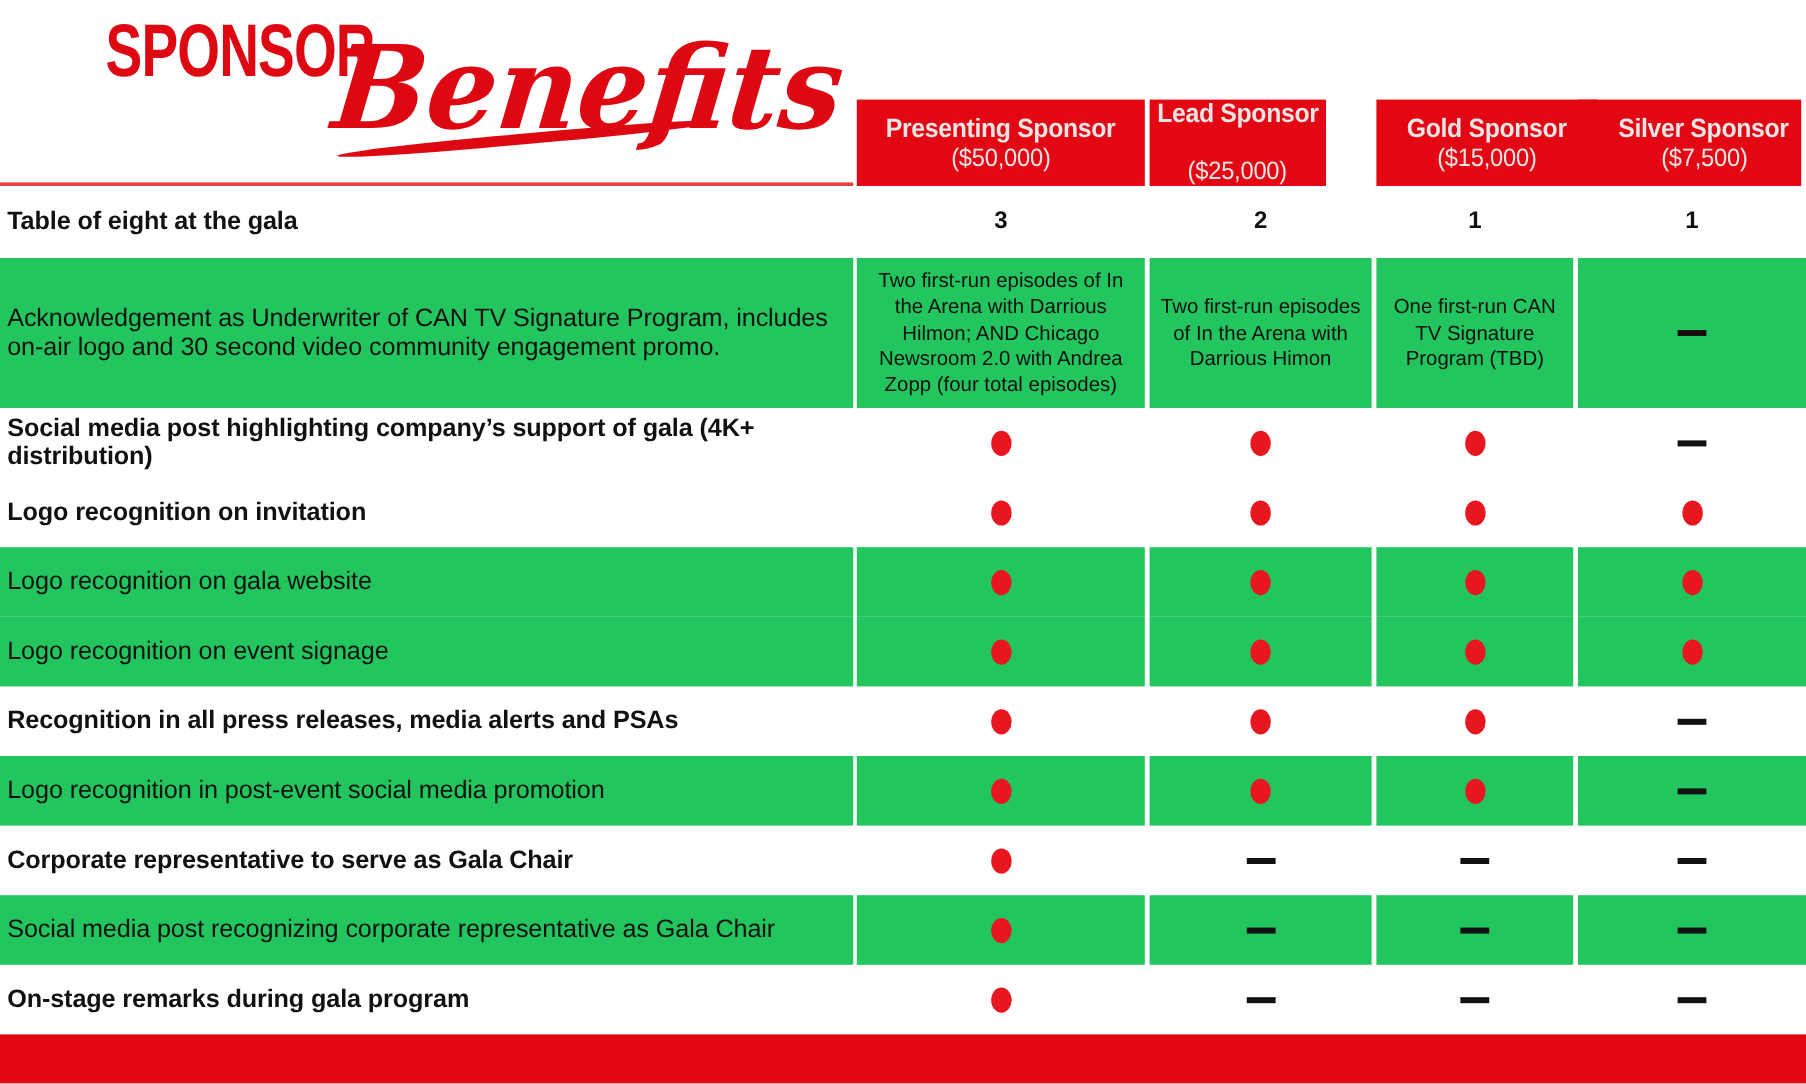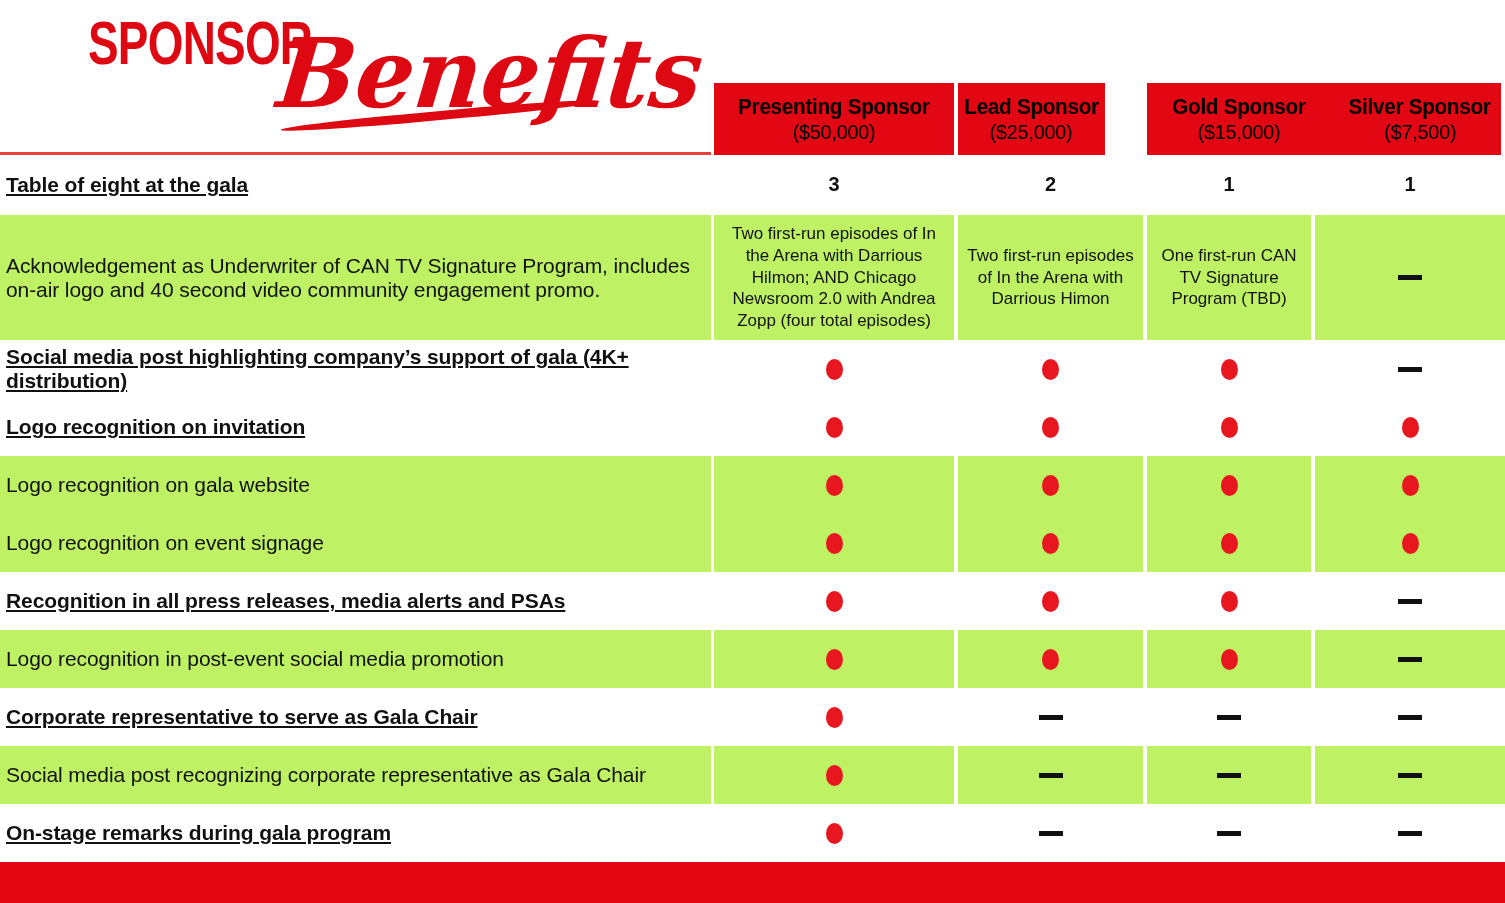--- a/index.html
+++ b/index.html
@@ -87,7 +87,7 @@
     top: 0;
     height: 72px;
     background: #E30613;
-    color: #000000;
+    color: #e5e5e5;
     display: flex;
     flex-direction: column;
     align-items: center;

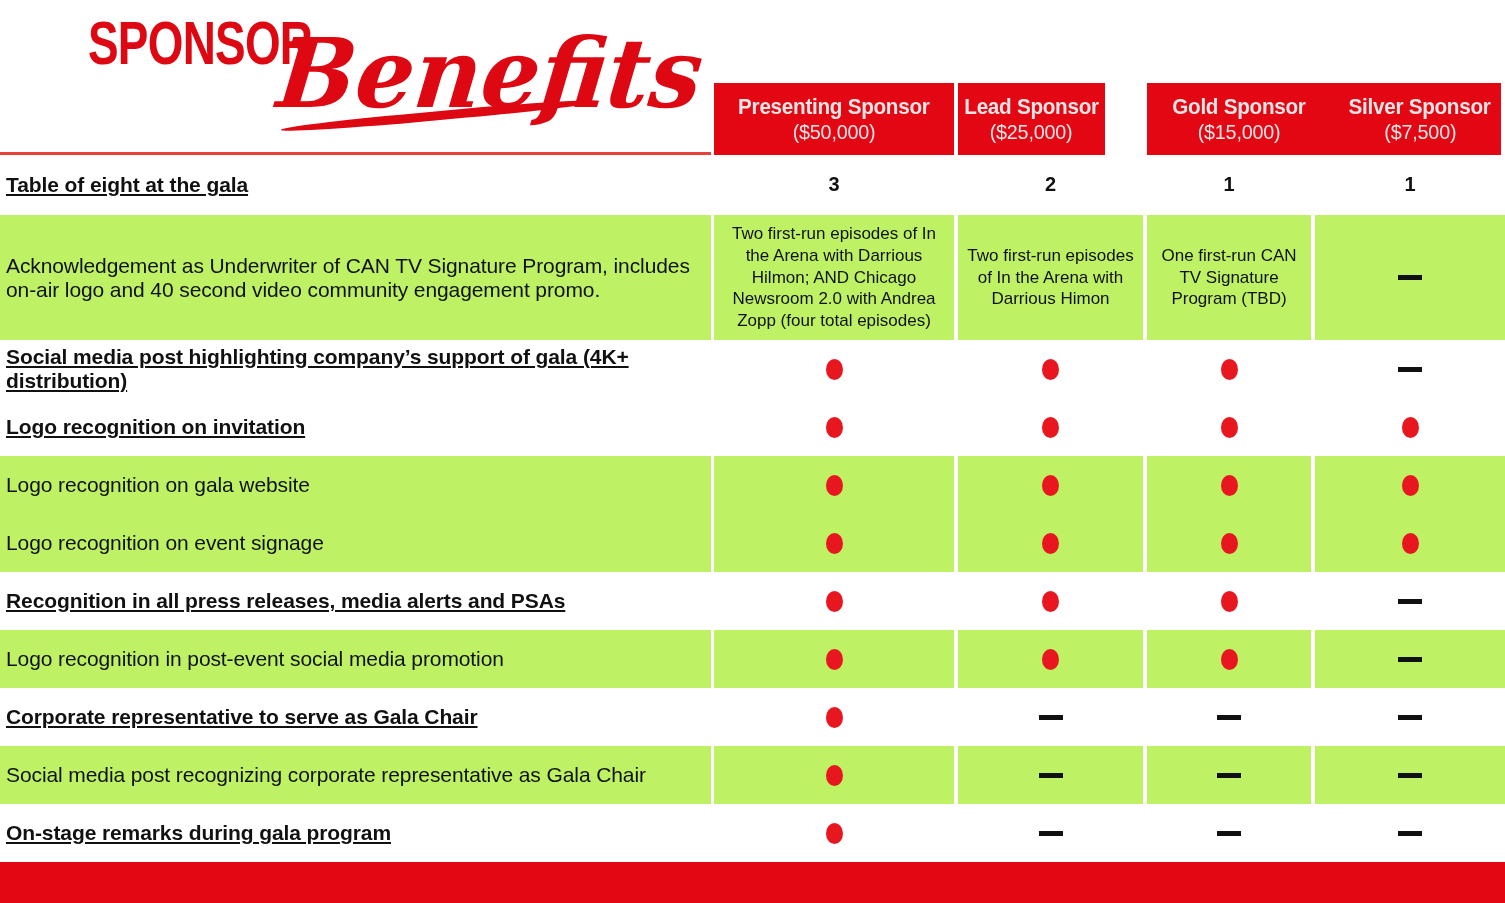--- a/index.html
+++ b/index.html
@@ -108,7 +108,7 @@
     transform: scaleX(0.94);
   }
   .hcell.c1 { left: 714px;  width: 240px; }
-  .hcell.c2 { left: 958px;  width: 147px; }
+  .hcell.c2 { left: 958px;  width: 147px; justify-content: space-between; }
   .hcell.c3 { left: 1147px; width: 184px; }
   .hcell.c4 { left: 1315px; width: 186px; padding-left: 24px; }
 

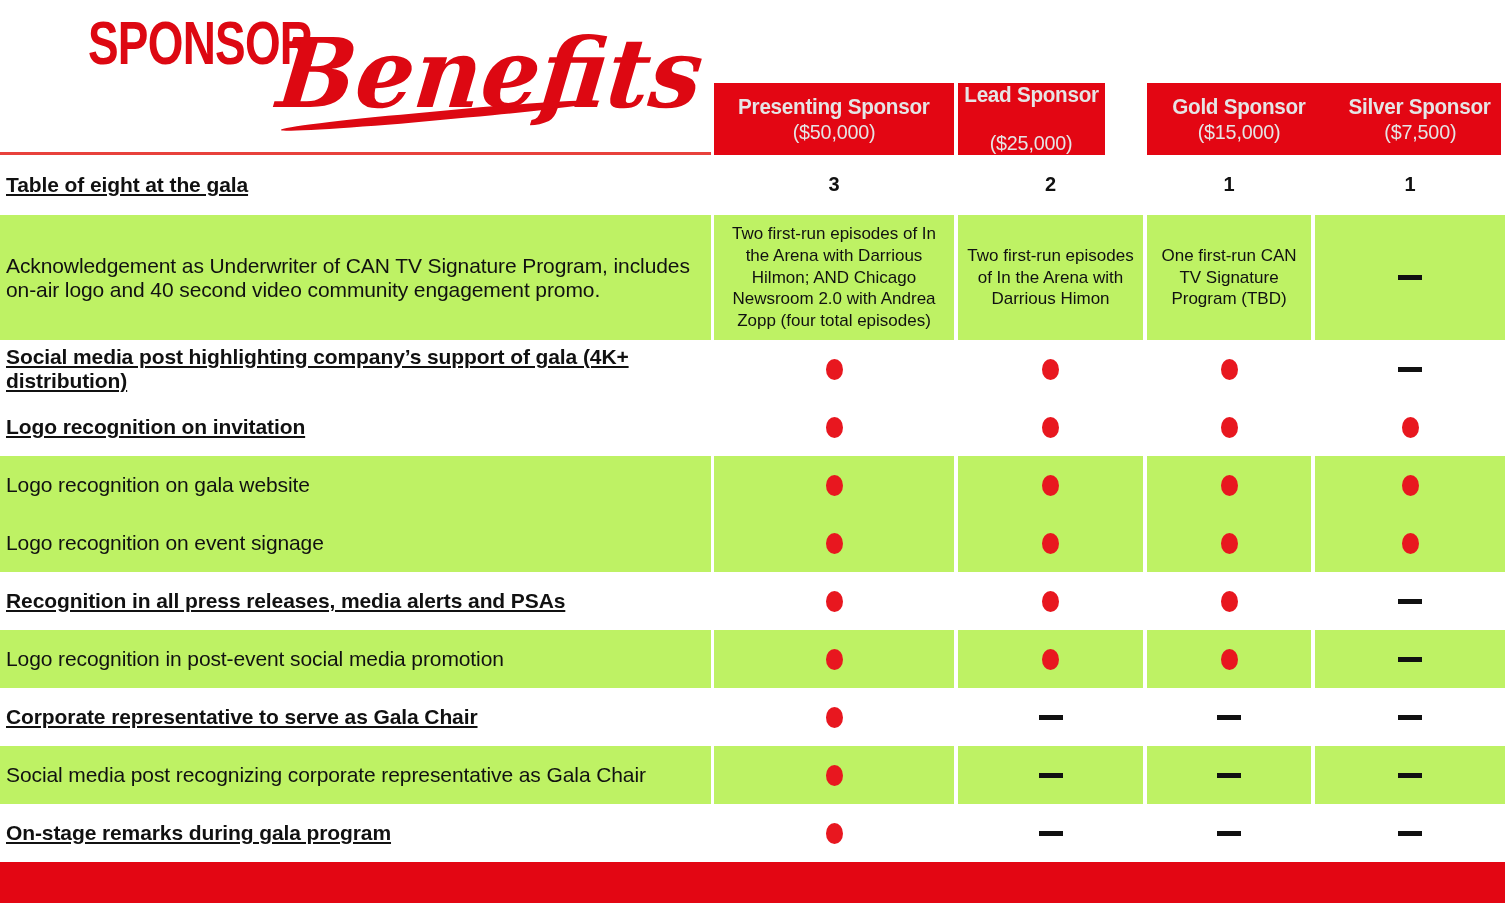--- a/index.html
+++ b/index.html
@@ -142,7 +142,6 @@
   .row.bold-label .label-cell {
     font-weight: bold;
     transform: scaleX(1);
-    text-decoration: underline;
   }
   .label-cell .ltext { display: block; }
 

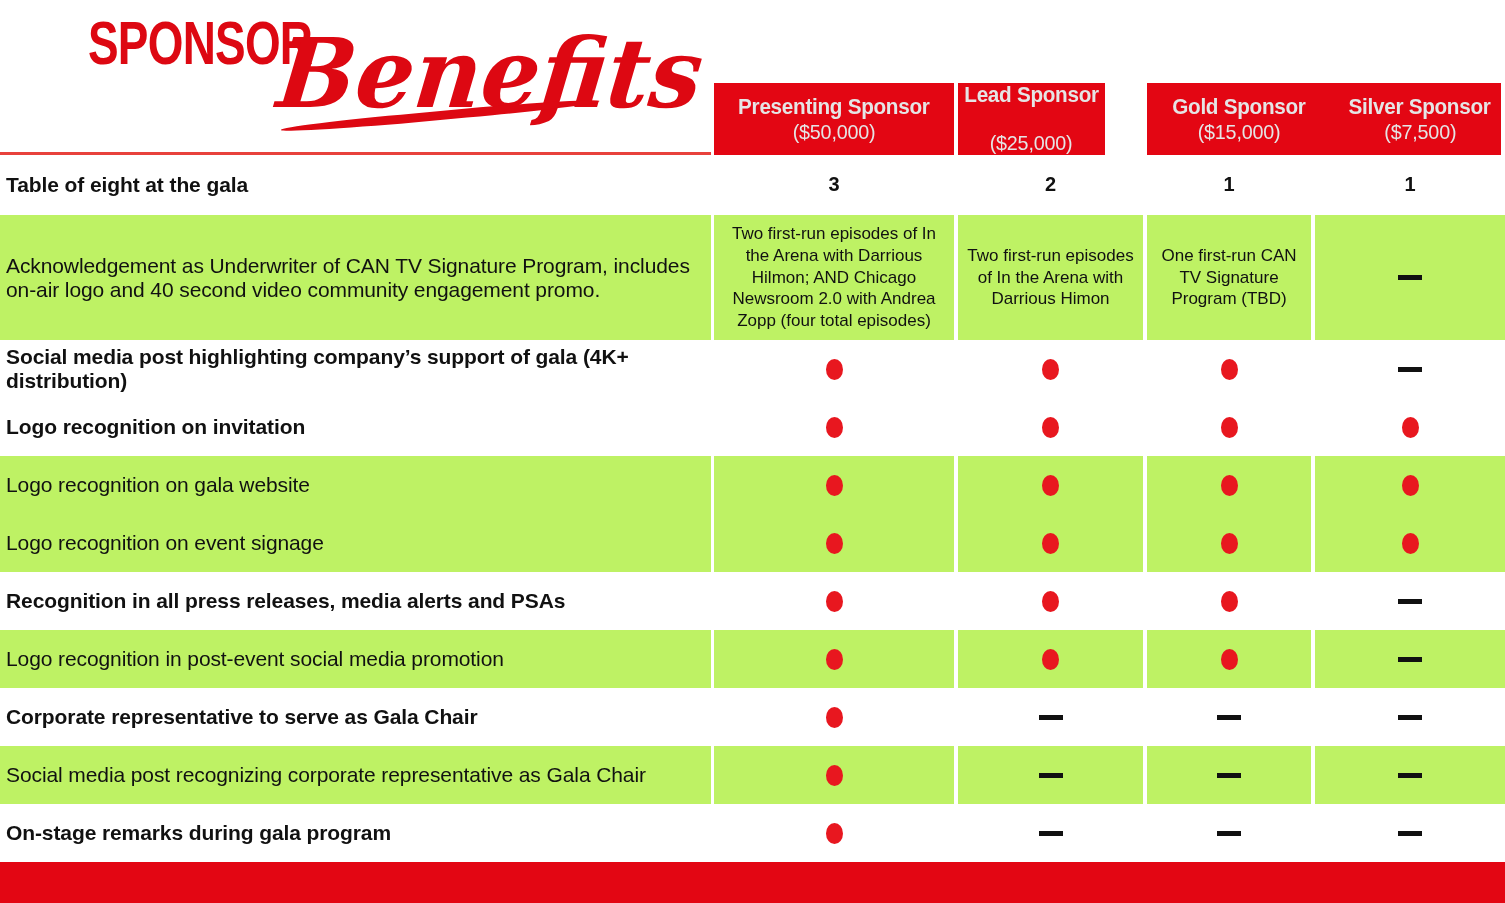--- a/index.html
+++ b/index.html
@@ -124,7 +124,7 @@
     width: 1505px;
   }
   .row.shaded .label-cell,
-  .row.shaded .vcell { background: #bef264; }
+  .row.shaded .vcell { background: #22c55e; }
 
   .label-cell {
     position: absolute;

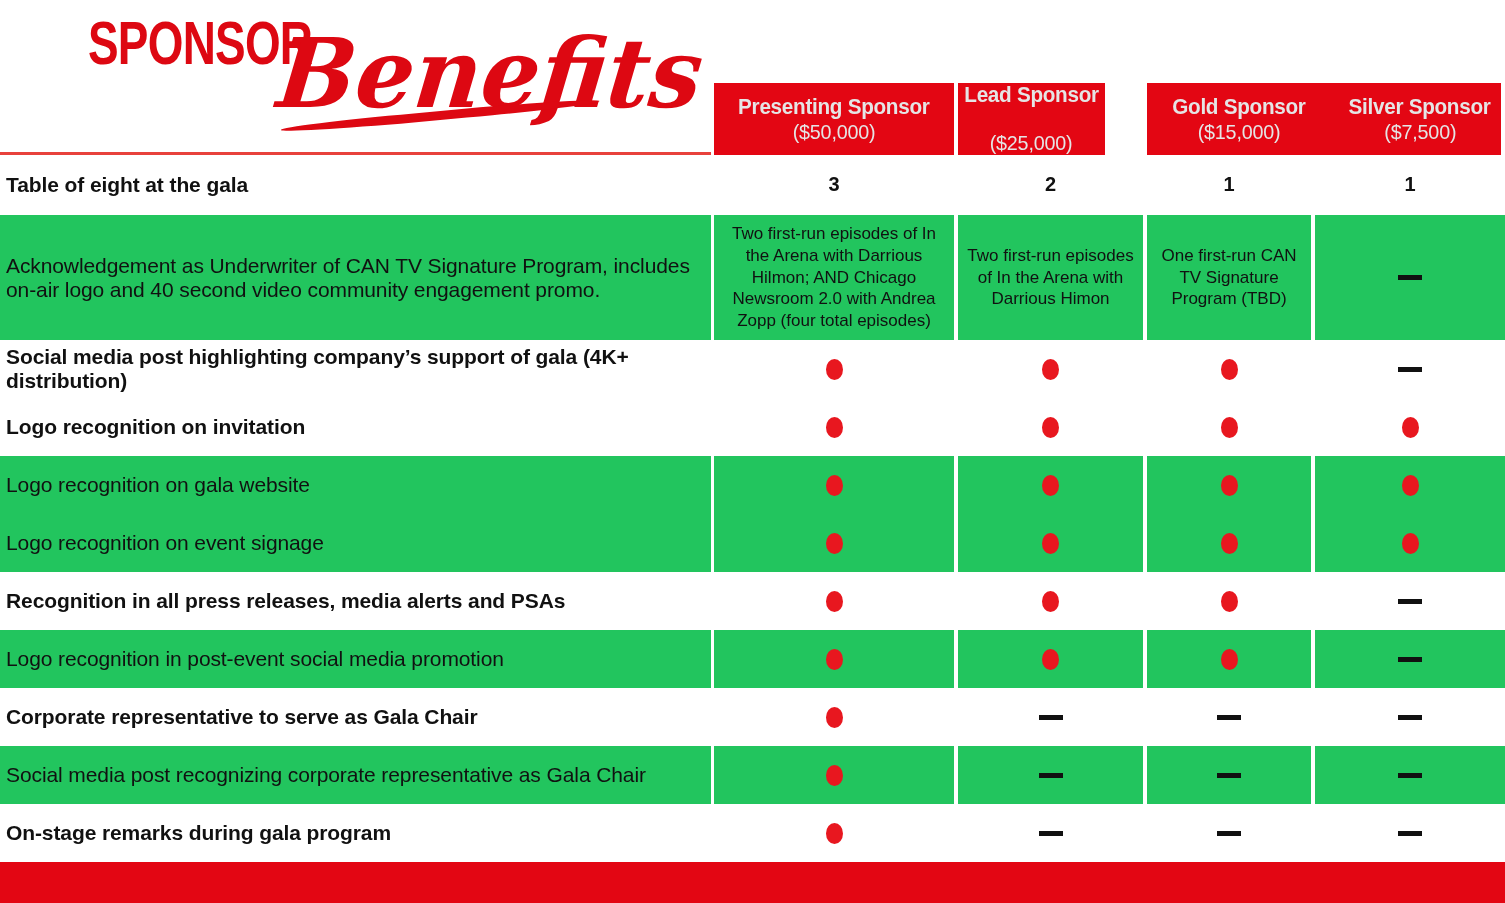--- a/index.html
+++ b/index.html
@@ -242,7 +242,7 @@
       </div>
       <div class="row shaded" style="height: 125px;">
         <div class="label-cell">
-          <span class="ltext">Acknowledgement as Underwriter of  CAN TV Signature Program, includes on-air logo and 40 second video community engagement promo.</span>
+          <span class="ltext">Acknowledgement as Underwriter of  CAN TV Signature Program, includes on-air logo and 30 second video community engagement promo.</span>
         </div>
         <div class="vcell c1">
           <span class="">Two first-run episodes of In the Arena with Darrious Hilmon; AND Chicago Newsroom 2.0 with Andrea Zopp (four total episodes)</span>

